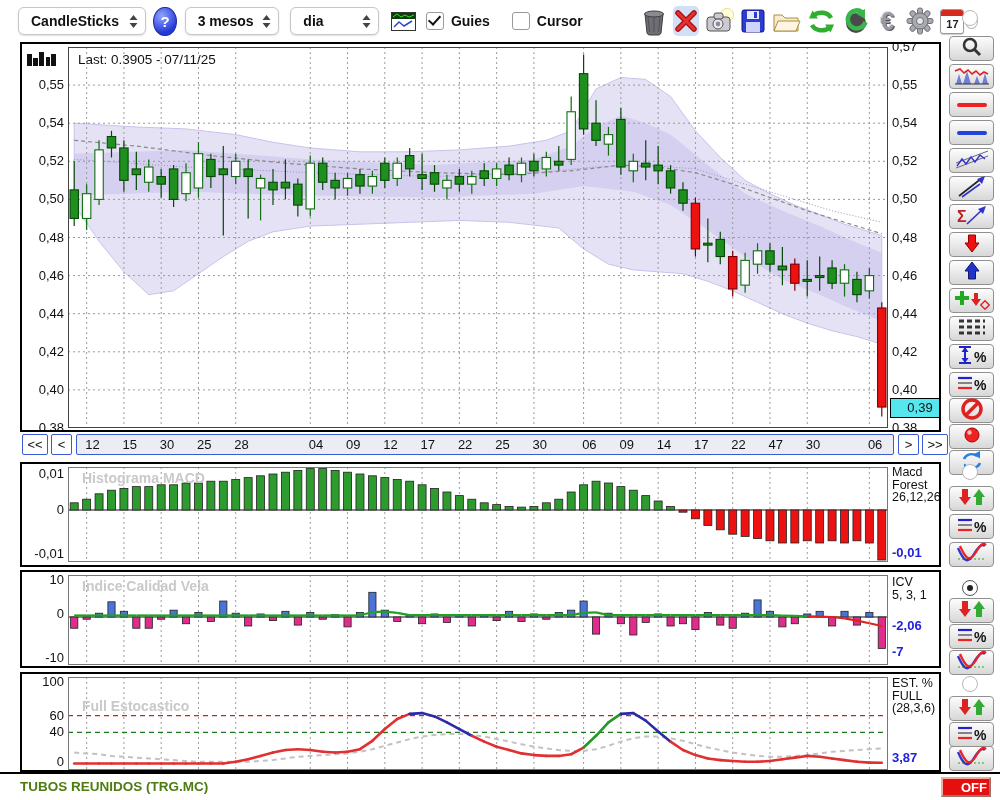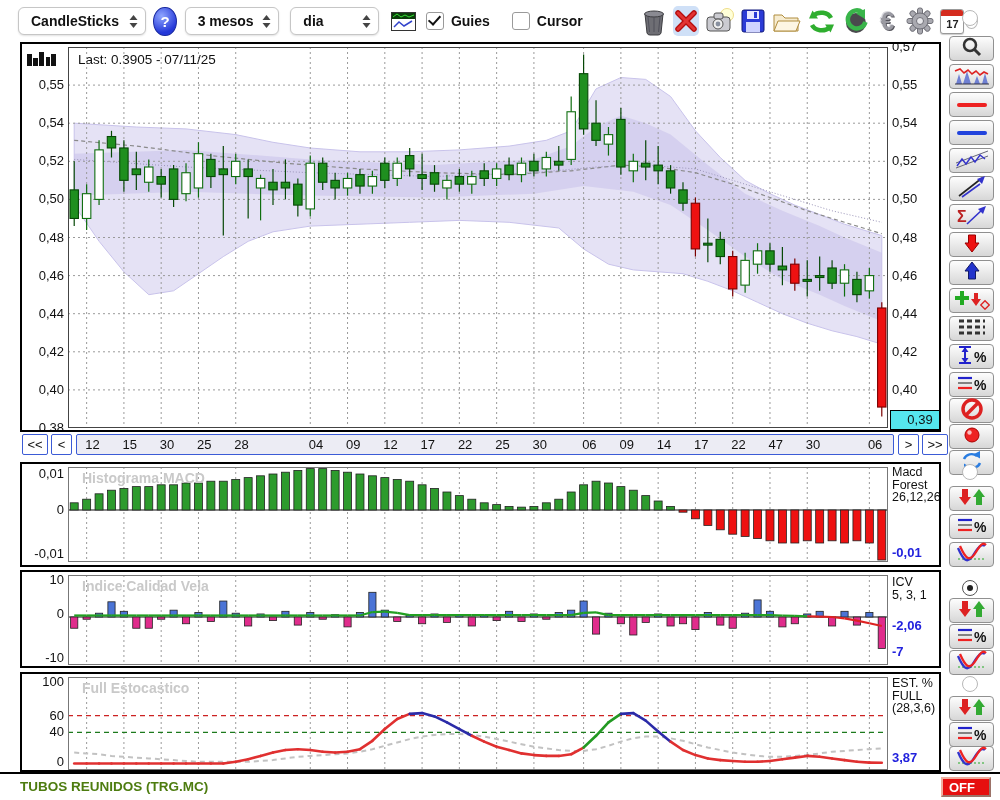--- a/index.html
+++ b/index.html
@@ -38,7 +38,7 @@
     background:linear-gradient(#fdfdfd,#d7d7d7);display:flex;align-items:center;justify-content:center;box-sizing:border-box;}
   .railradio{position:absolute;left:962px;}
   #badge-last{position:absolute;left:868px;width:60px;height:20px;background:#55e6ee;border:1px solid #000;box-sizing:border-box;
-    font-size:13px;color:#111;display:flex;align-items:center;justify-content:center;margin-top:12px;}
+    font-size:13px;color:#111;display:flex;align-items:center;justify-content:center;}
   .lastlab{position:absolute;left:56px;top:8px;font-size:13.5px;color:#111;}
 </style>
 </head>

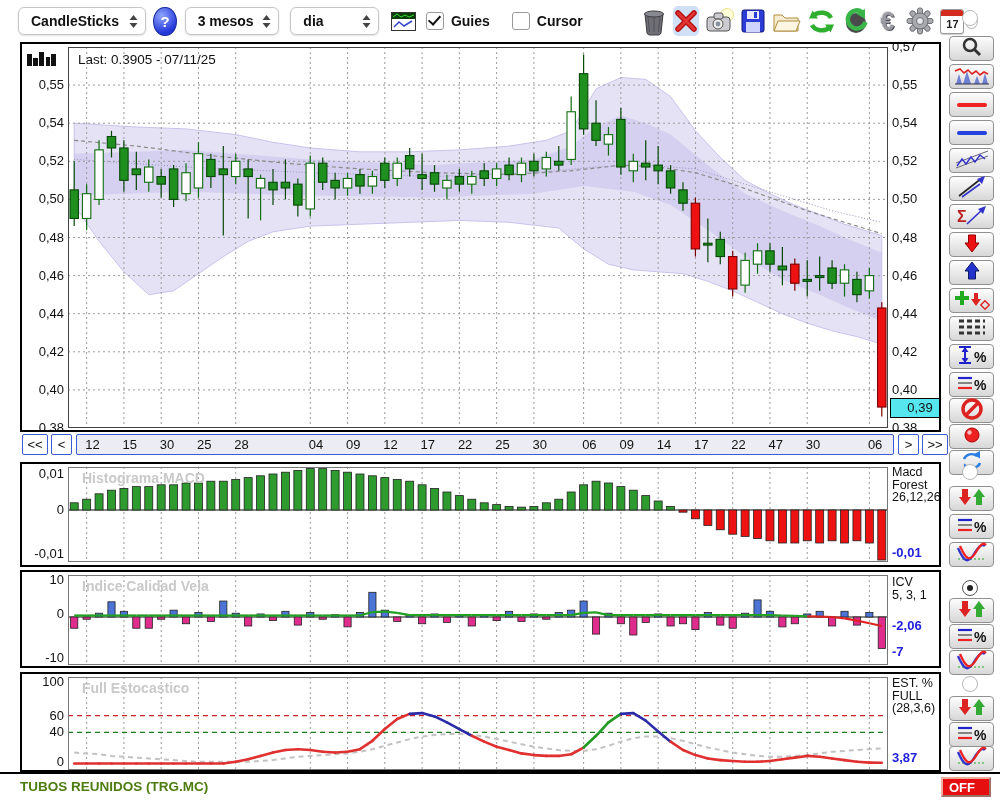--- a/index.html
+++ b/index.html
@@ -773,7 +773,7 @@
       <line x1="801.3636363636364" y1="85.64" x2="813.7878787878788" y2="85.7492" stroke="#e03030" stroke-width="2.6" stroke-linecap="round"></line>
       <rect x="0.5" y="0.5" width="819" height="92" fill="none" stroke="#777" stroke-width="1"></rect>
     </svg>
-  <div class="paneltitle" style="left:60px;top:6px">Full Estocastico</div>
+  <div class="paneltitle" style="left:60px;top:24px">Full Estocastico</div>
   <div id="est-ylabels">
       <div class="axlab l" style="left: 2px; top: 0px;">100</div>
       <div class="axlab l" style="left: 2px; top: 34px;">60</div>

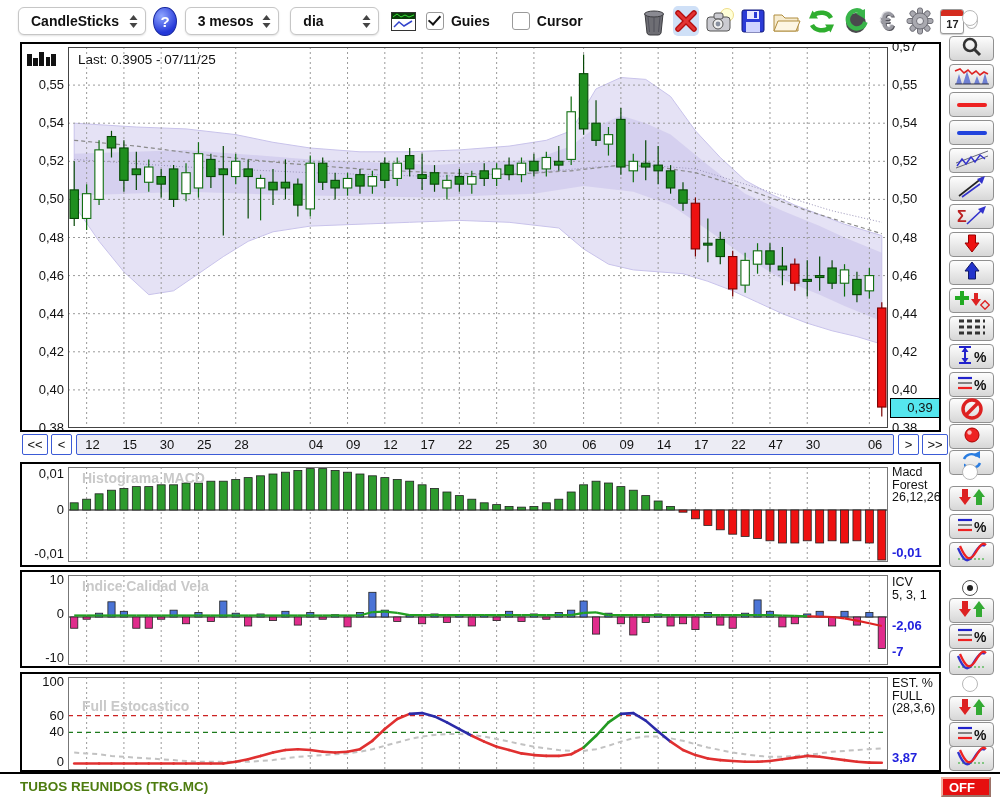--- a/index.html
+++ b/index.html
@@ -33,7 +33,7 @@
   .sym{position:absolute;left:20px;top:4px;font-size:13.5px;font-weight:bold;color:#4d7c0f;}
   .cfgpath{position:absolute;left:305px;top:4px;font-size:13.5px;color:#2222e0;text-decoration:underline;}
   #offbadge{position:absolute;left:941px;top:2px;width:50px;height:20px;background:#e60f0f;border:2px outset #f0b0a0;box-sizing:border-box;
-    color:#fff;font-size:13px;font-weight:bold;display:flex;align-items:center;padding-left:6px;}
+    color:#fff;font-size:13px;font-weight:bold;display:flex;align-items:center;padding-left:18px;}
   .rb{position:absolute;left:949px;width:45px;height:25px;border:1px solid #909090;border-radius:4px;
     background:linear-gradient(#fdfdfd,#d7d7d7);display:flex;align-items:center;justify-content:center;box-sizing:border-box;}
   .railradio{position:absolute;left:962px;}

